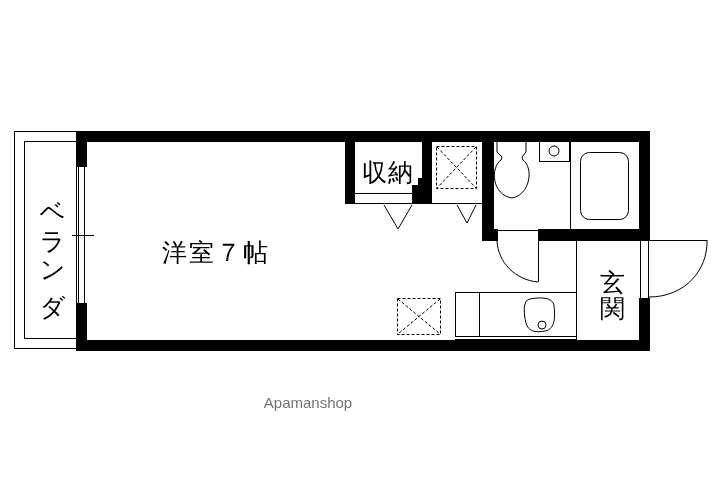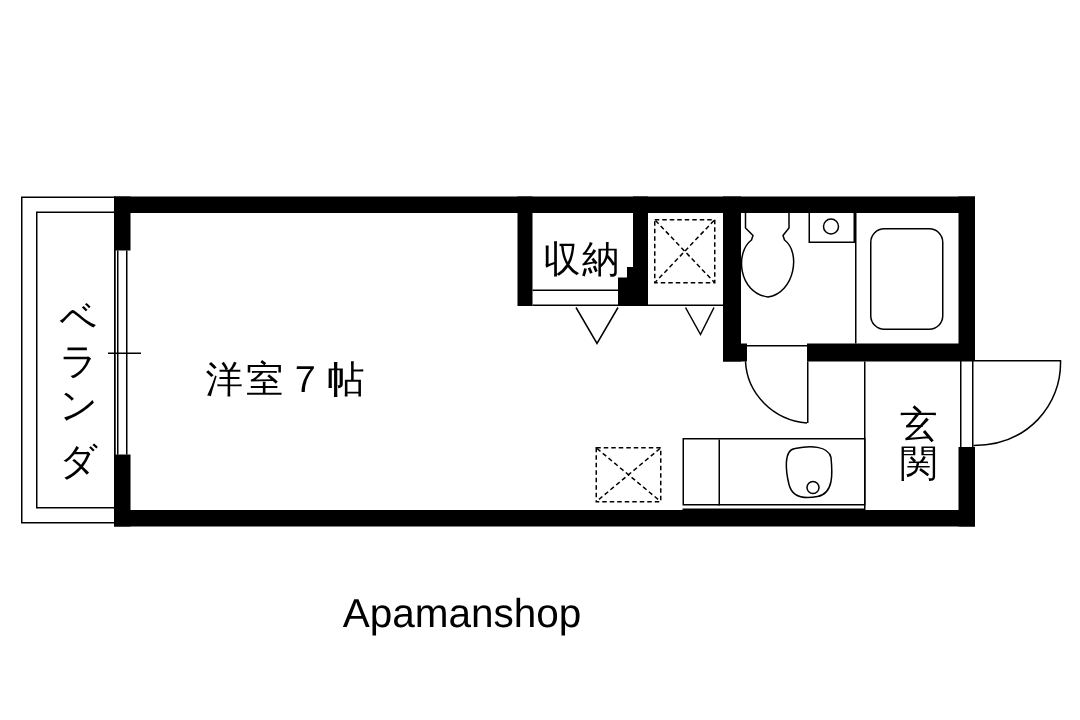--- a/index.html
+++ b/index.html
@@ -112,7 +112,7 @@
 </svg>
 
 <div class="label room-label vertical" style="left:36px; top:184px;">ベランダ</div>
-<div class="label room-label" style="left:137px; top:236px;">洋室７帖</div>
+<div class="label room-label" style="left:162px; top:236px;">洋室７帖</div>
 <div class="label room-label" style="left:362px; top:156px; letter-spacing:1px;">収納</div>
 <div class="label room-label" style="left:600px; top:266px;">玄</div>
 <div class="label room-label" style="left:600px; top:292px;">関</div>

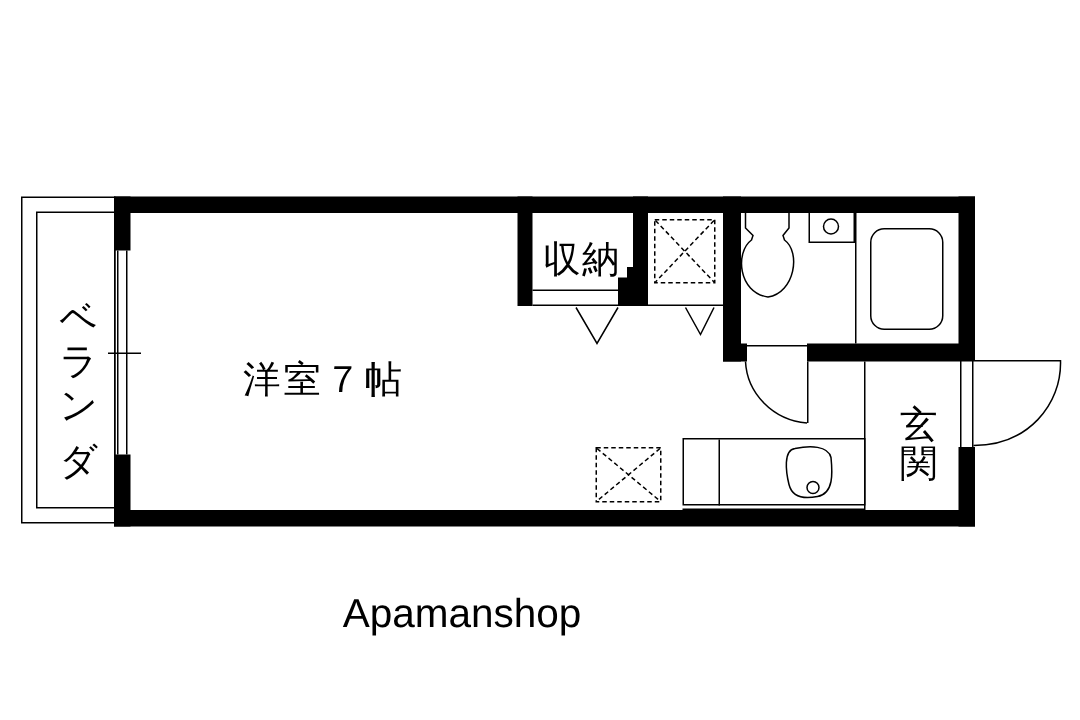--- a/index.html
+++ b/index.html
@@ -10,7 +10,7 @@
   .room-label { font-size: 25px; letter-spacing: 2px; }
   .vertical { writing-mode: vertical-rl; text-orientation: upright; letter-spacing: 2px; }
   .watermark { position: absolute; left: 0; width: 616px; top: 394px; text-align: center;
-               font-family: "Liberation Sans", sans-serif; font-size: 27px; color: #000000; }
+               font-family: "Liberation Sans", sans-serif; font-size: 15px; color: #737373; }
 </style>
 </head>
 <body>

